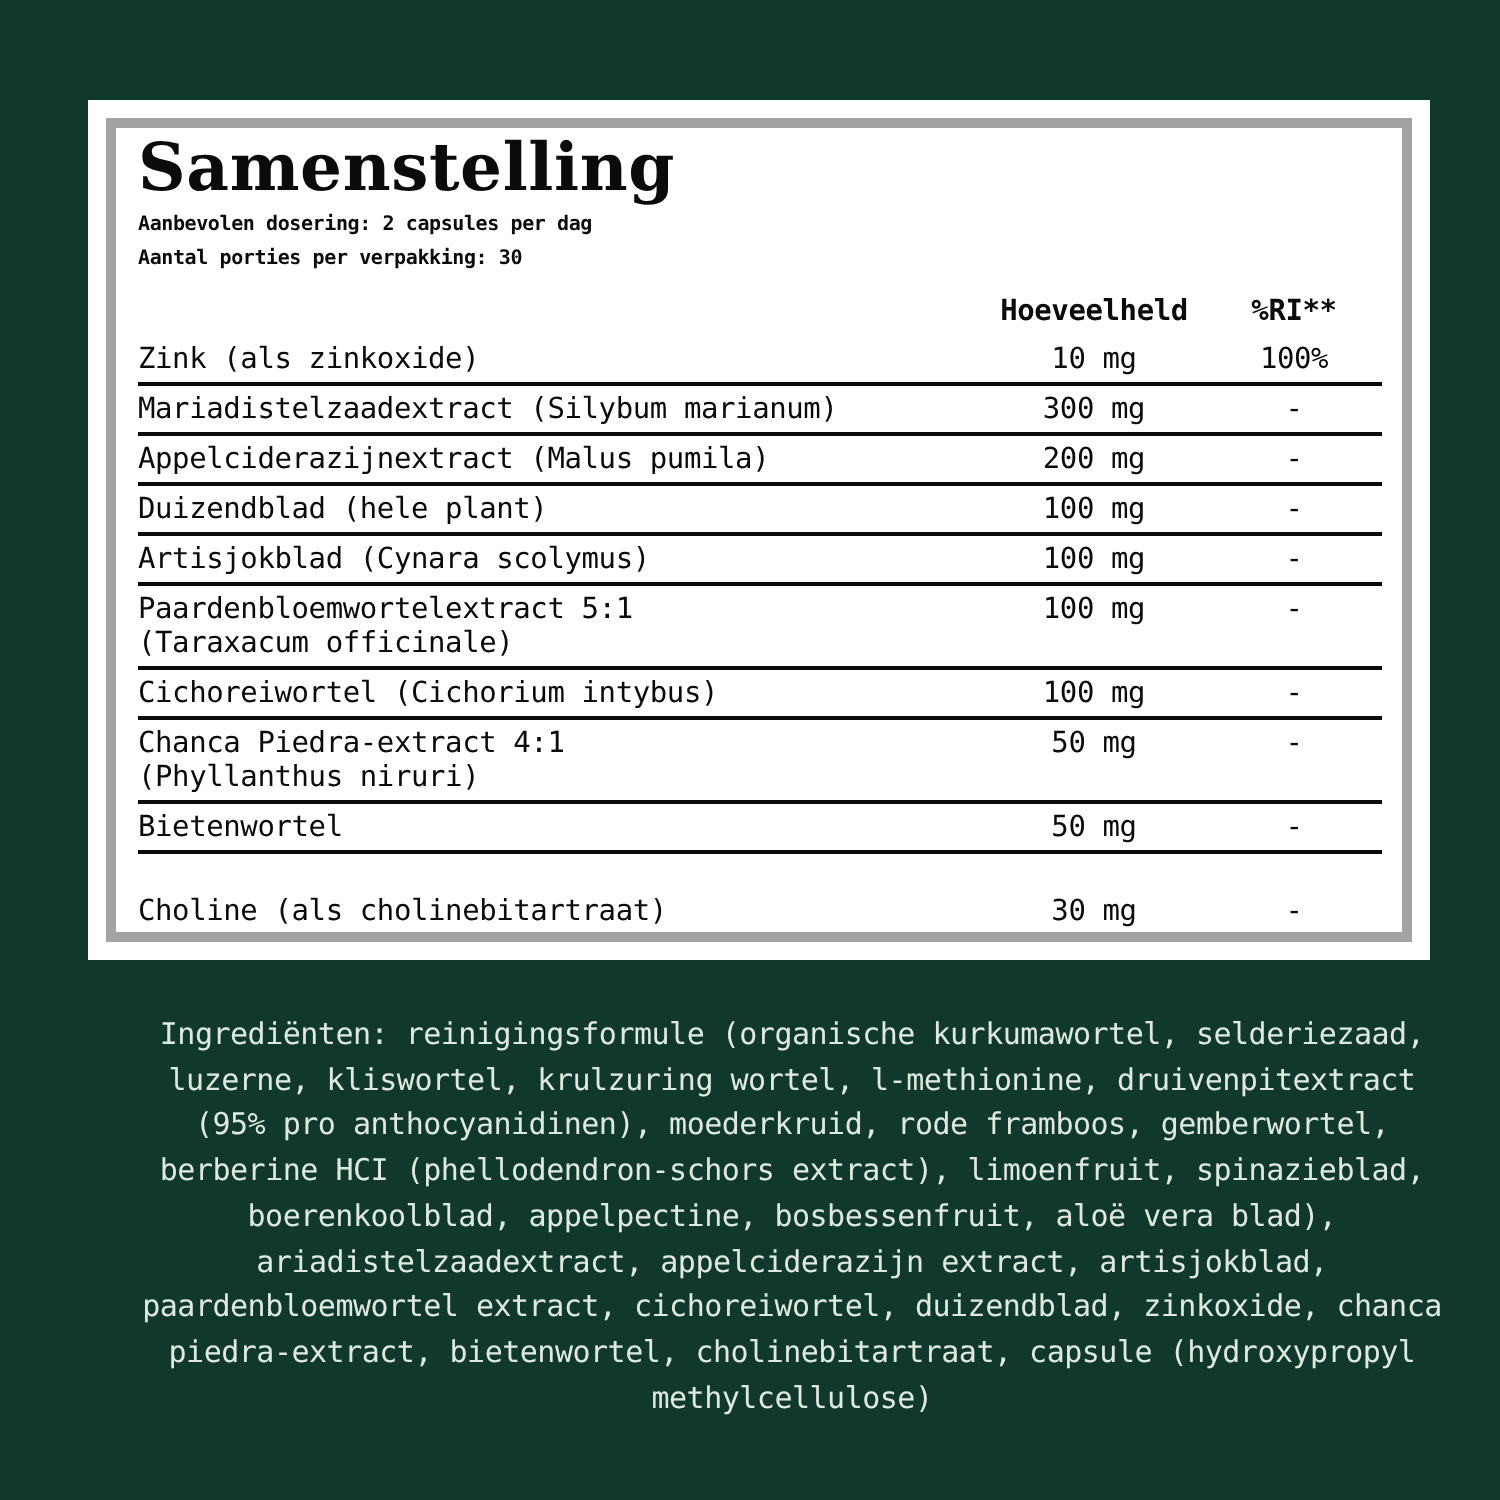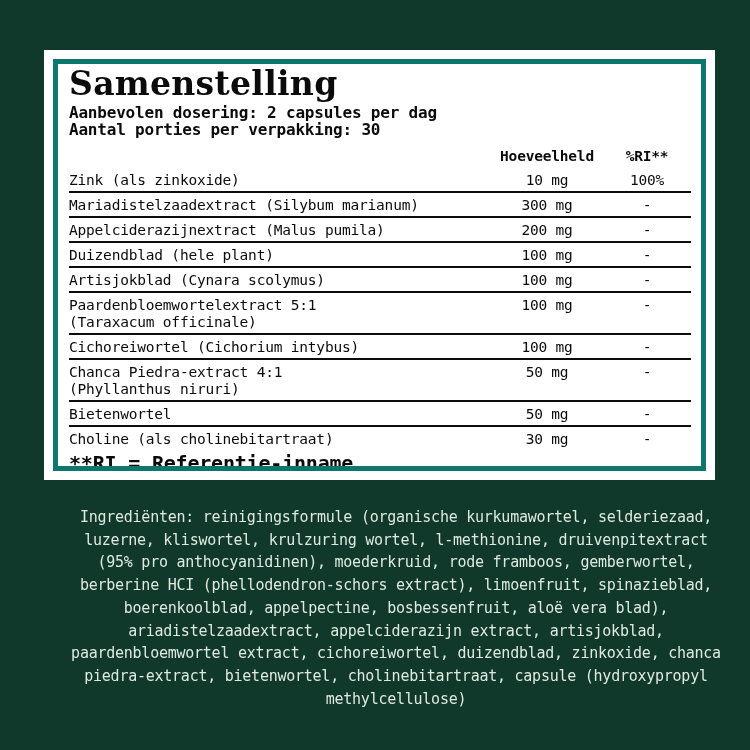--- a/index.html
+++ b/index.html
@@ -23,7 +23,7 @@
   .panel-border{
     box-sizing:border-box;
     width:100%;height:100%;
-    border:5px solid #0f766e;
+    border:5px solid #a3a3a3;
     padding:3px 10px 2px 11px;
     display:flex;flex-direction:column;
     color:#0B0B0B;

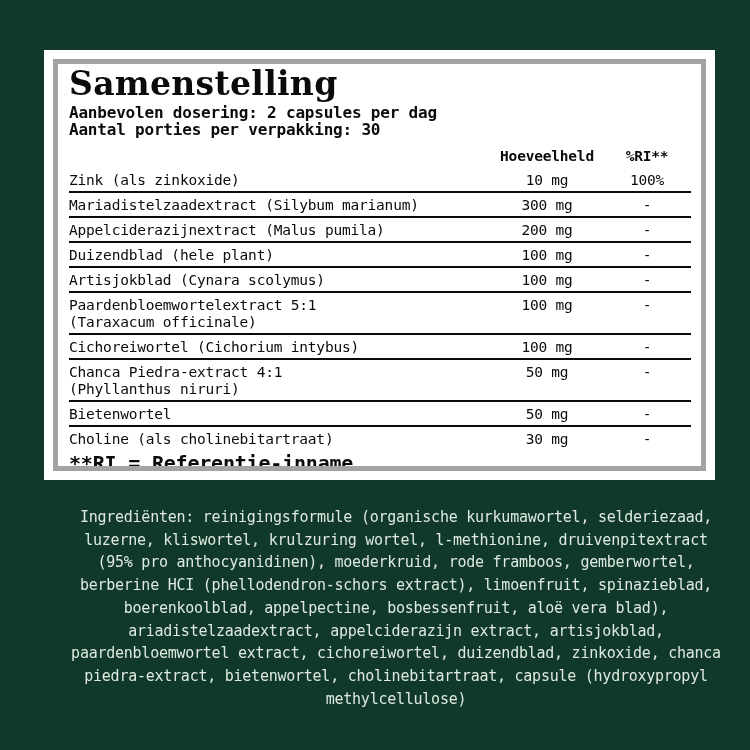--- a/index.html
+++ b/index.html
@@ -37,7 +37,7 @@
     margin:0 0 3px 0;
   }
   .dosing{
-    font-size:16px;line-height:17px;
+    font-size:10px;line-height:17px;
     font-weight:bold;
     letter-spacing:-0.2px;
   }

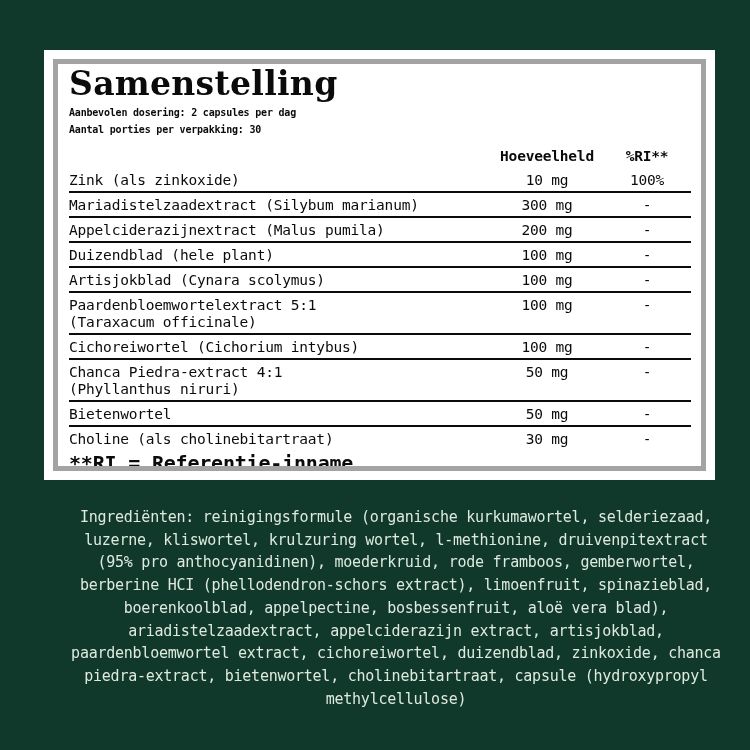--- a/index.html
+++ b/index.html
@@ -61,7 +61,7 @@
     padding:4px 0 2px 0;
     border-bottom:2px solid #0B0B0B;
   }
-  #rows .row:last-child{border-bottom:none;}
+  #rows .row:last-child{border-bottom:none;margin-top:17px;}
   .cell-name{white-space:pre-line;padding-right:8px;}
   .cell-amount{text-align:center;}
   .cell-ri{text-align:center;}

